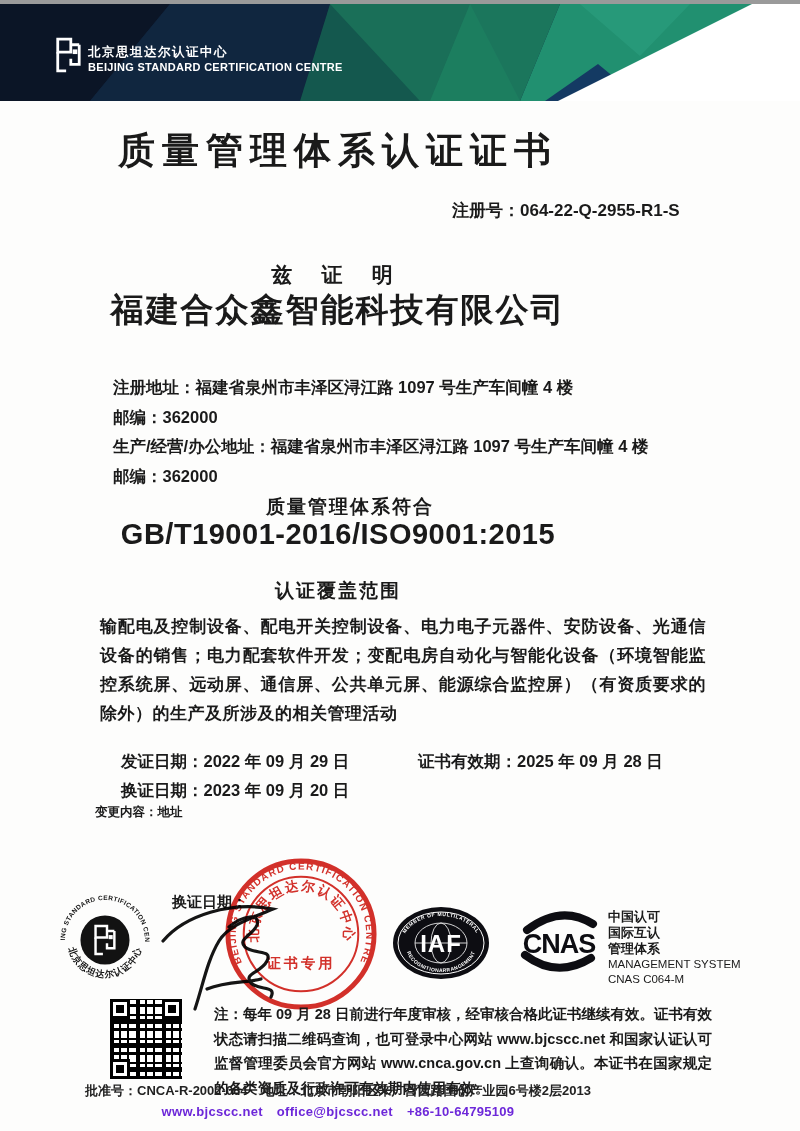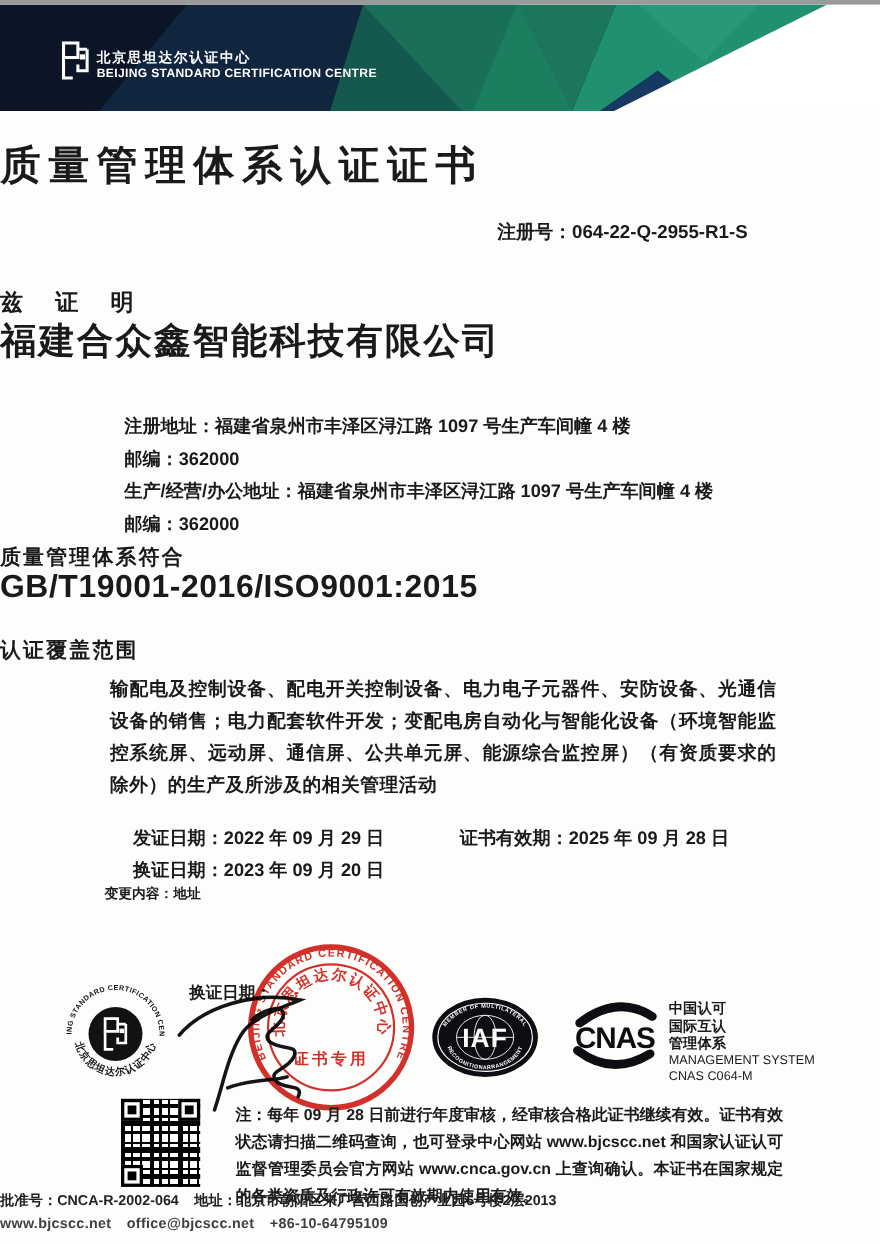--- a/index.html
+++ b/index.html
@@ -6,7 +6,7 @@
   .page{position:relative;width:800px;height:1131px;margin:4px auto;background:#fdfdfc;
         font-family:"Liberation Sans","DejaVu Sans",sans-serif;color:#1a1a1a;overflow:hidden;}
   .abs{position:absolute;}
-  .ctr{left:0;width:676px;}
+  .ctr{left:0;width:676px;text-align:center;}
   .nw{white-space:nowrap;}
 
   

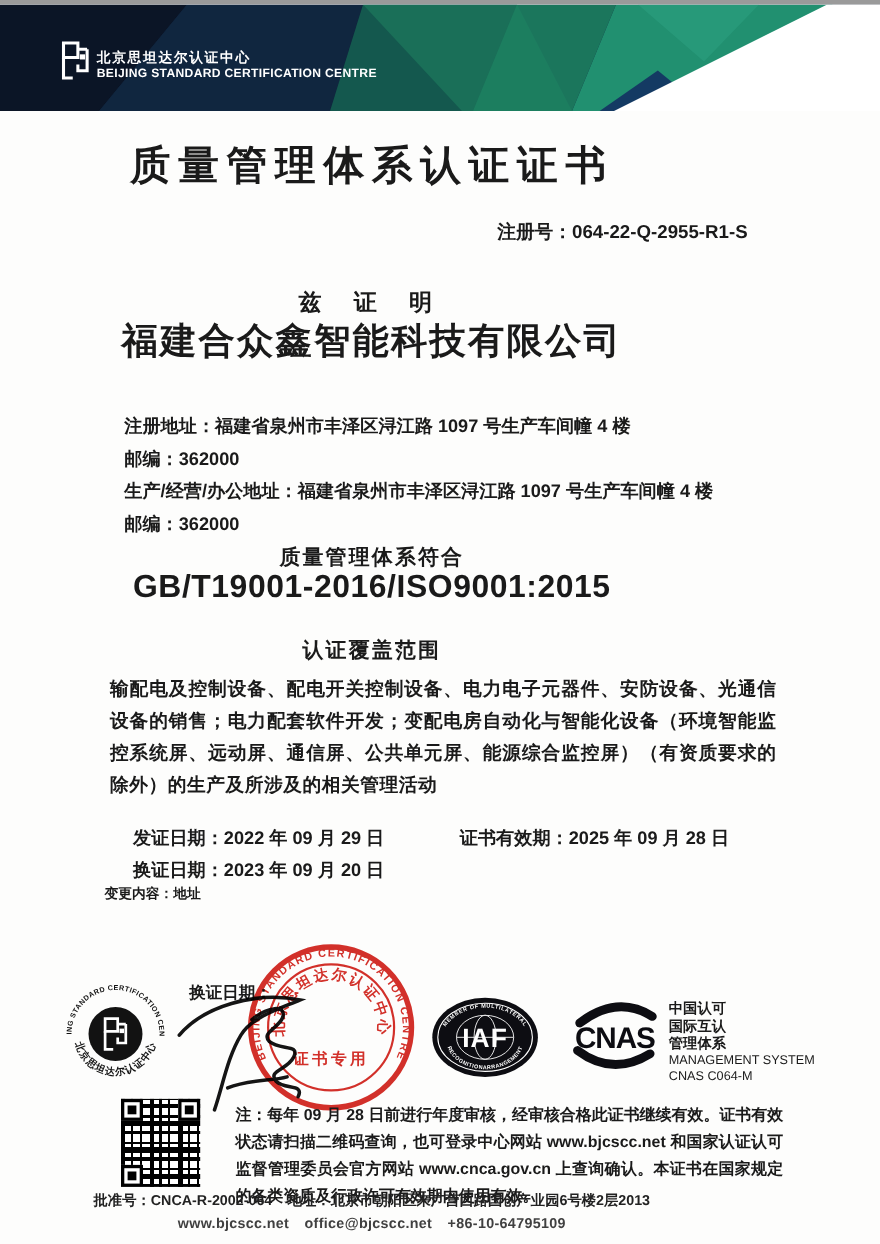--- a/index.html
+++ b/index.html
@@ -24,7 +24,7 @@
   .addr{font-size:16.5px;font-weight:bold;}
   .a1{left:113px;top:373px;} .a2{left:113px;top:403px;}
   .a3{left:113px;top:432px;} .a4{left:113px;top:462px;}
-  .conform{top:490px;font-size:19px;font-weight:bold;letter-spacing:2px;}
+  .conform{top:490px;font-size:19px;font-weight:bold;letter-spacing:2px;padding-left:12px;}
   .gbt{top:514px;font-size:29px;font-weight:bold;letter-spacing:.5px;}
   .scopehead{top:574px;font-size:19px;font-weight:bold;letter-spacing:2px;}
   .scope{left:100px;top:608px;width:606px;font-size:17px;font-weight:bold;

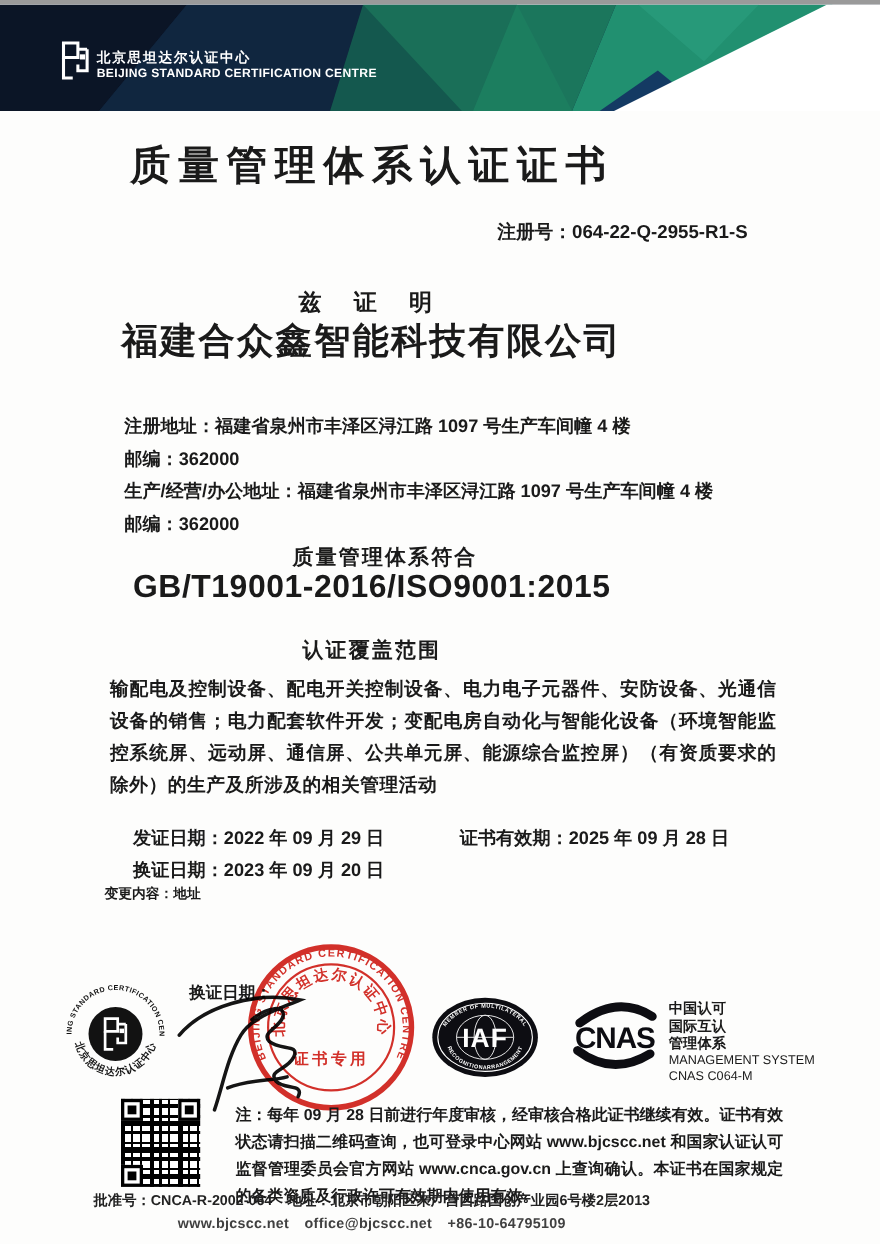--- a/index.html
+++ b/index.html
@@ -54,7 +54,7 @@
   .note{left:214px;top:998px;width:498px;font-size:14.5px;font-weight:bold;
         line-height:24.5px;text-align:justify;}
   .f1{top:1078px;font-size:13px;font-weight:bold;color:#222;}
-  .f2{top:1100px;font-size:13px;font-weight:bold;color:#404040;letter-spacing:.3px;}
+  .f2{top:1100px;font-size:13px;font-weight:bold;color:#6d28d9;letter-spacing:.3px;}
   .gap{display:inline-block;width:14px;}
 </style>
 </head>

